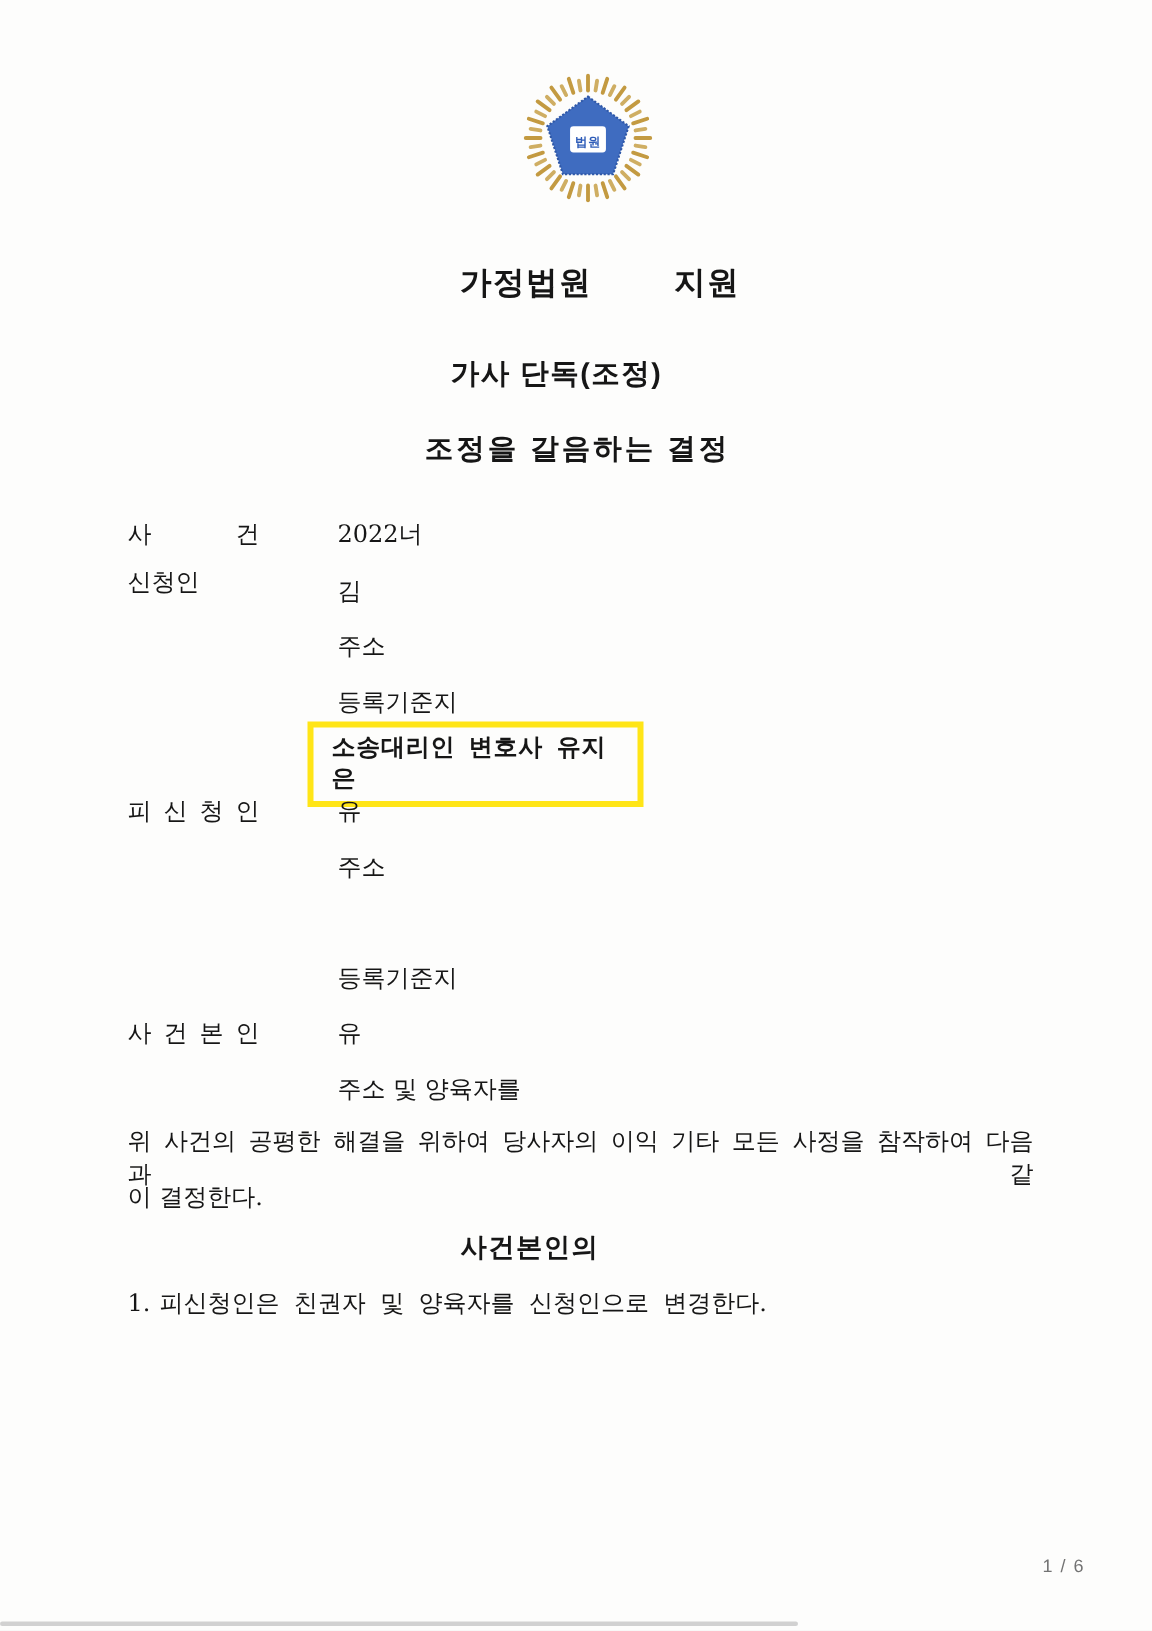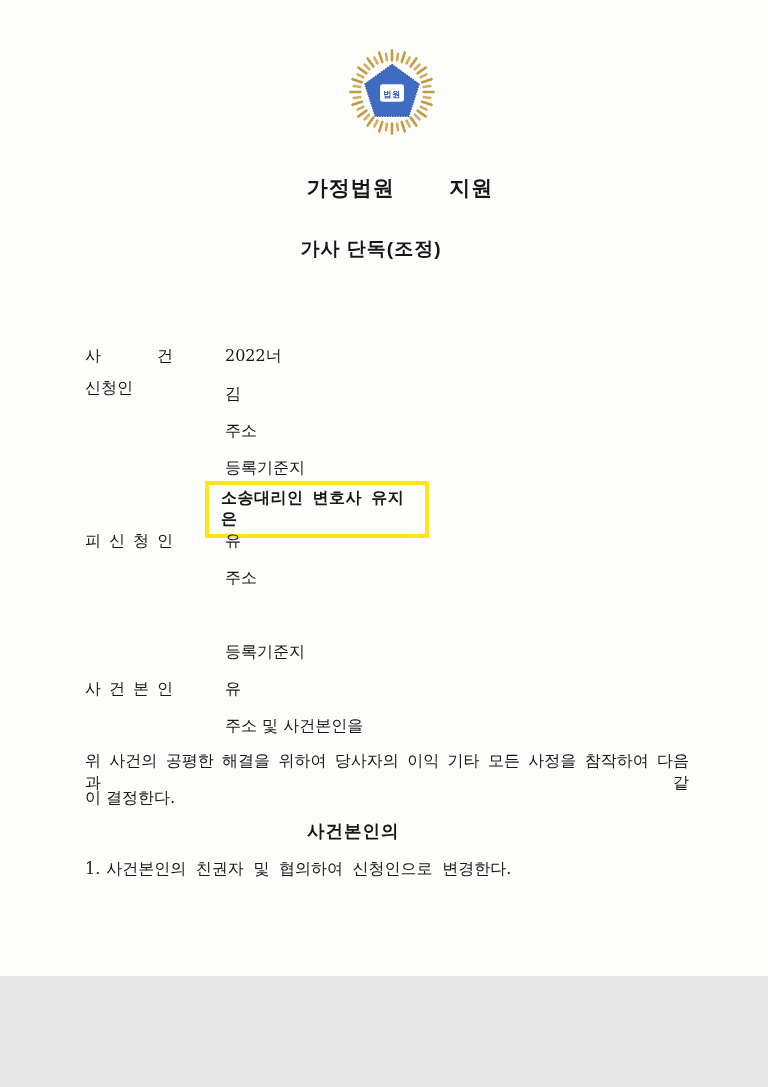--- a/index.html
+++ b/index.html
@@ -6,7 +6,7 @@
   body{background:#e8e8e8;}
   .page{
     position:relative;
-    width:768px;height:976px;
+    width:768px;height:1087px;
     margin:0 auto;
     background:#fdfdfc;
     overflow:hidden;

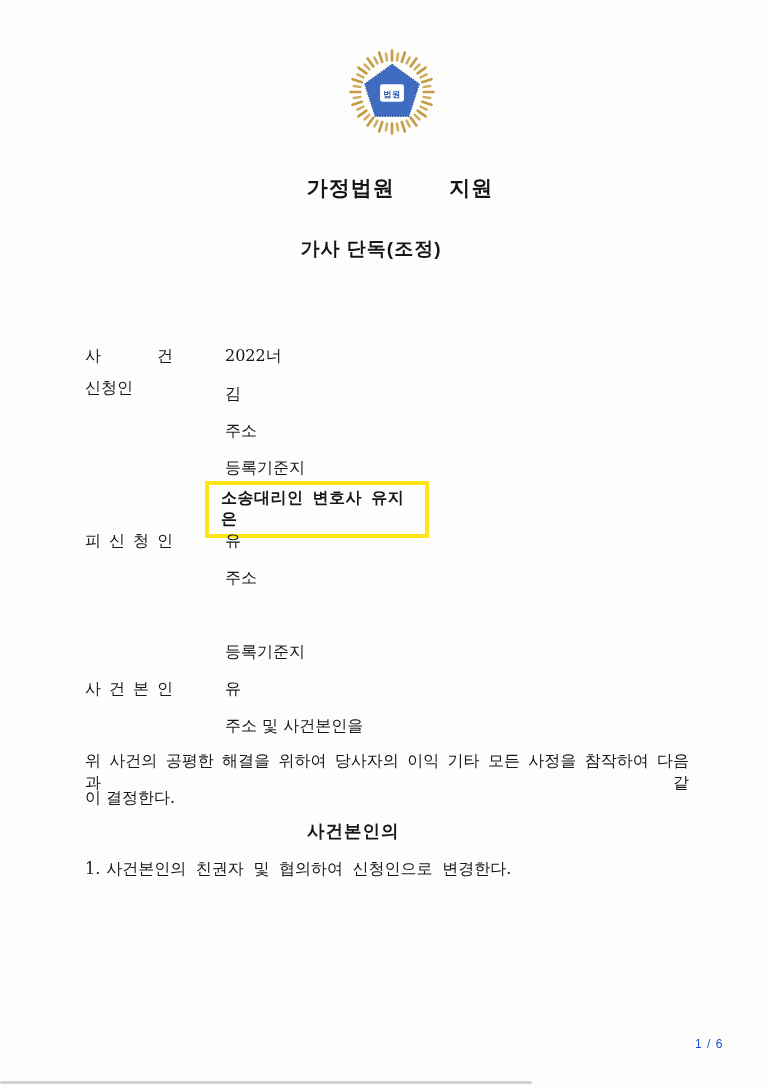--- a/index.html
+++ b/index.html
@@ -118,6 +118,7 @@
   
   <div class="abs hdr hdr-court">가정법원        지원</div>
   <div class="abs hdr hdr-panel">가사 단독(조정)</div>
+  <div class="abs hdr hdr-title">조정을 갈음하는 결정</div>
 
   
   <div class="abs party-label" style="top:345px">

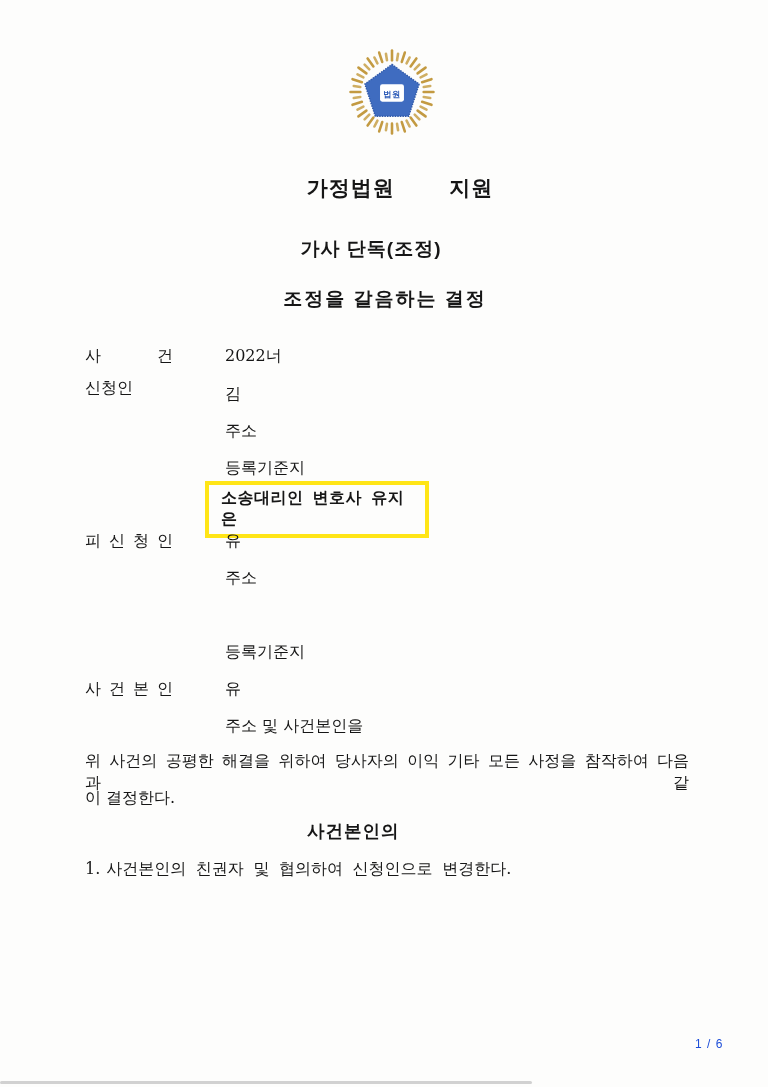--- a/index.html
+++ b/index.html
@@ -155,7 +155,7 @@
       <span>인</span>
     </div>
   <div class="abs pval" style="top:678px">유</div>
-  <div class="abs pval" style="top:715px">주소 및 사건본인을</div>
+  <div class="abs pval" style="top:715px">주소 및 양육자를</div>
 
   
   <div class="abs bodyline" style="top:787px">이 결정한다.</div>

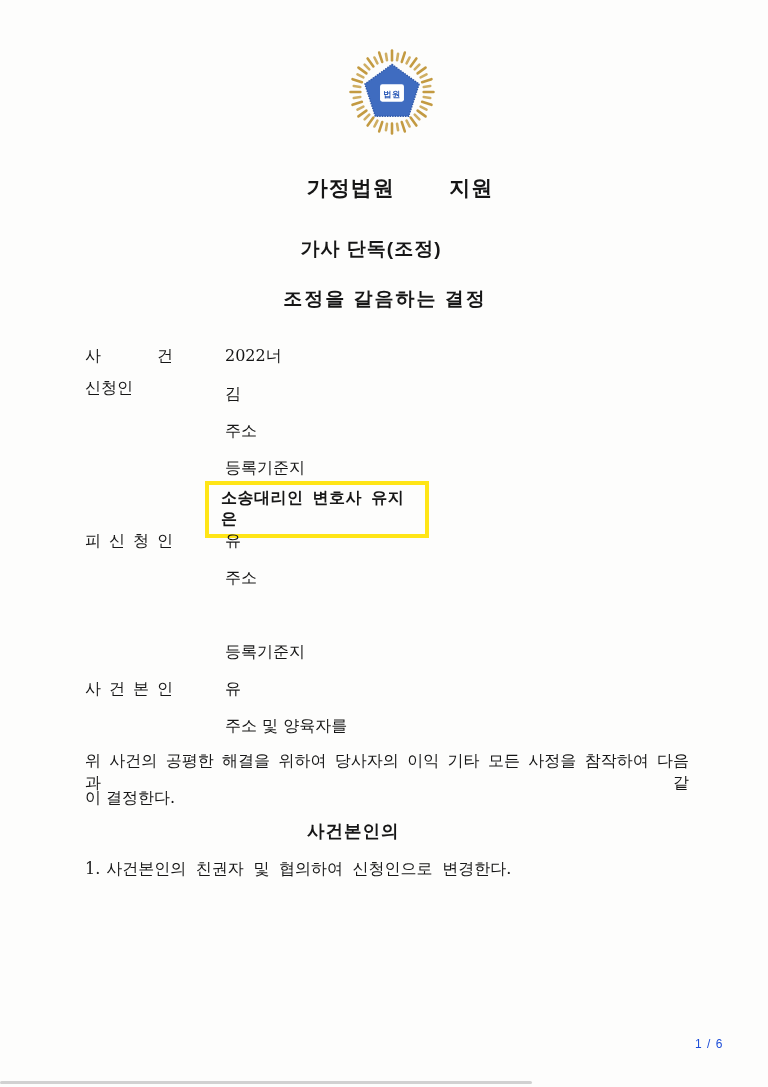--- a/index.html
+++ b/index.html
@@ -166,7 +166,7 @@
 
   
   <div class="abs item" style="top:858px">
-    <span class="num">1.</span><span class="hl-underline item1-text">사건본인의 친권자 및 협의하여 신청인으로 변경한다.</span>
+    <span class="num">1.</span><span class="hl-underline item1-text">피신청인은 친권자 및 양육자를 신청인으로 변경한다.</span>
   </div>
 
   

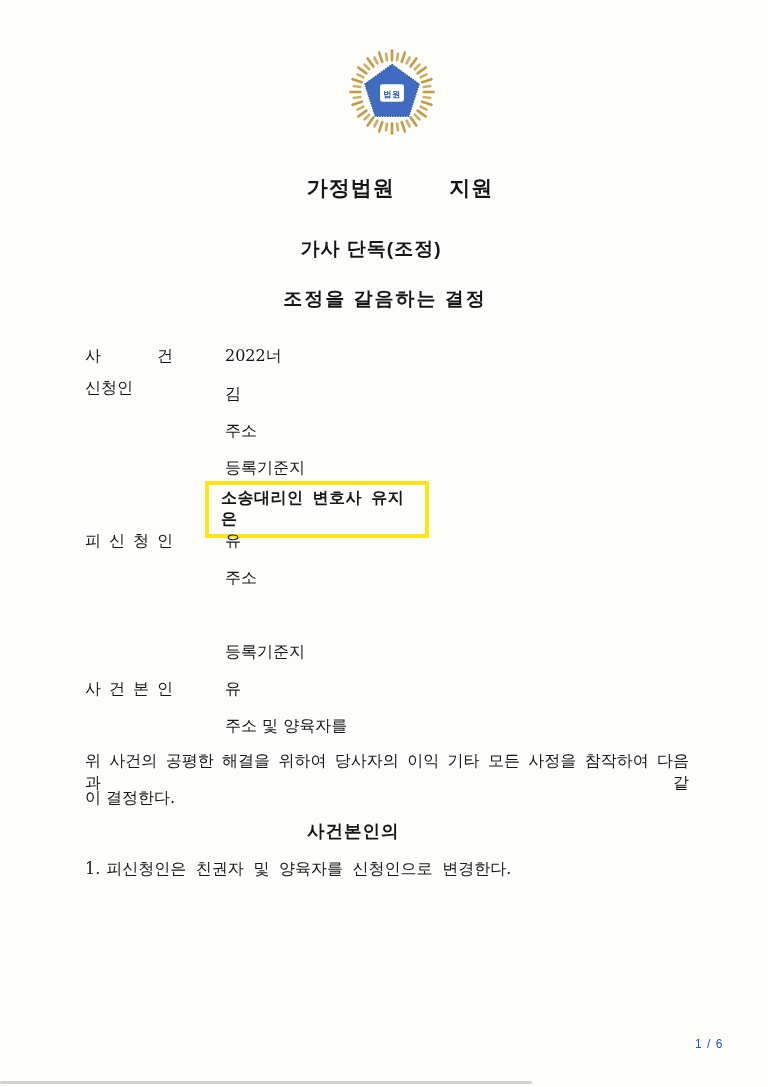--- a/index.html
+++ b/index.html
@@ -57,7 +57,7 @@
   .page-num{
     left:695px;top:1037px;
     font-family:"Liberation Sans", sans-serif;
-    font-size:12px;color:#1d4ed8;letter-spacing:1px;white-space:pre;
+    font-size:12px;color:#737373;letter-spacing:1px;white-space:pre;
   }
   .scan-strip{left:0;top:1081px;width:532px;height:3px;background:#c9c9c9;opacity:.85;border-radius:2px;}
 </style>

